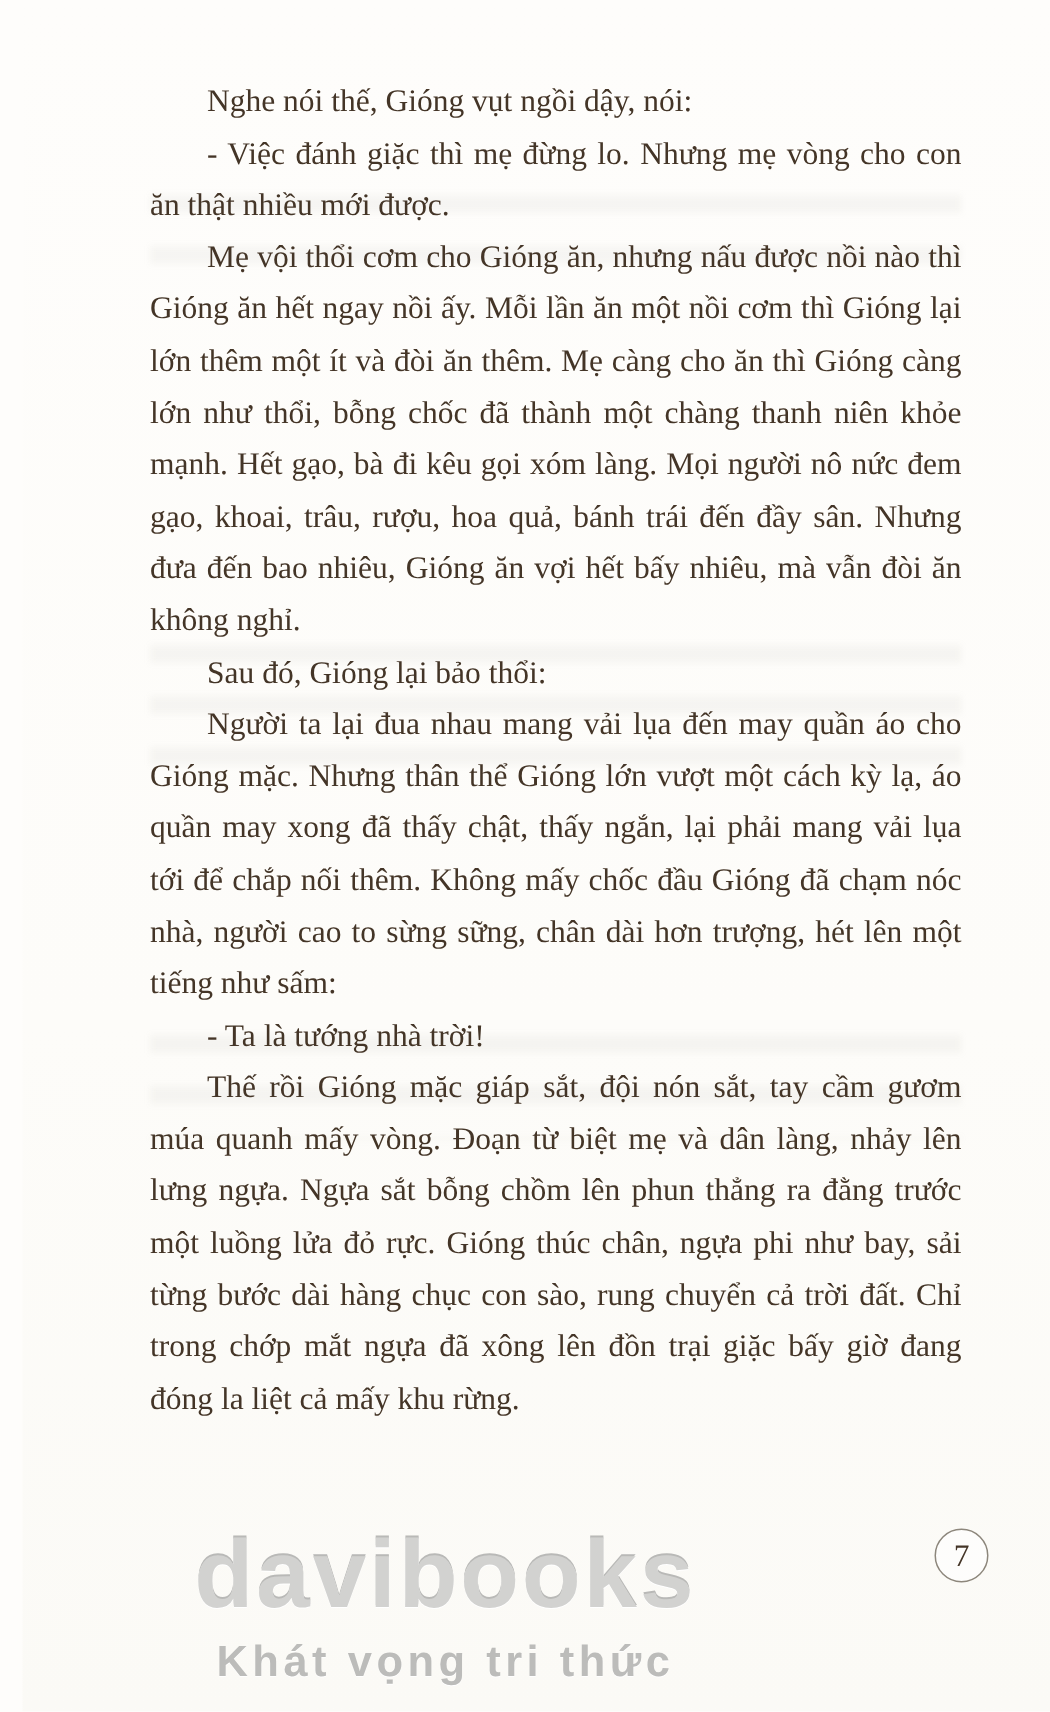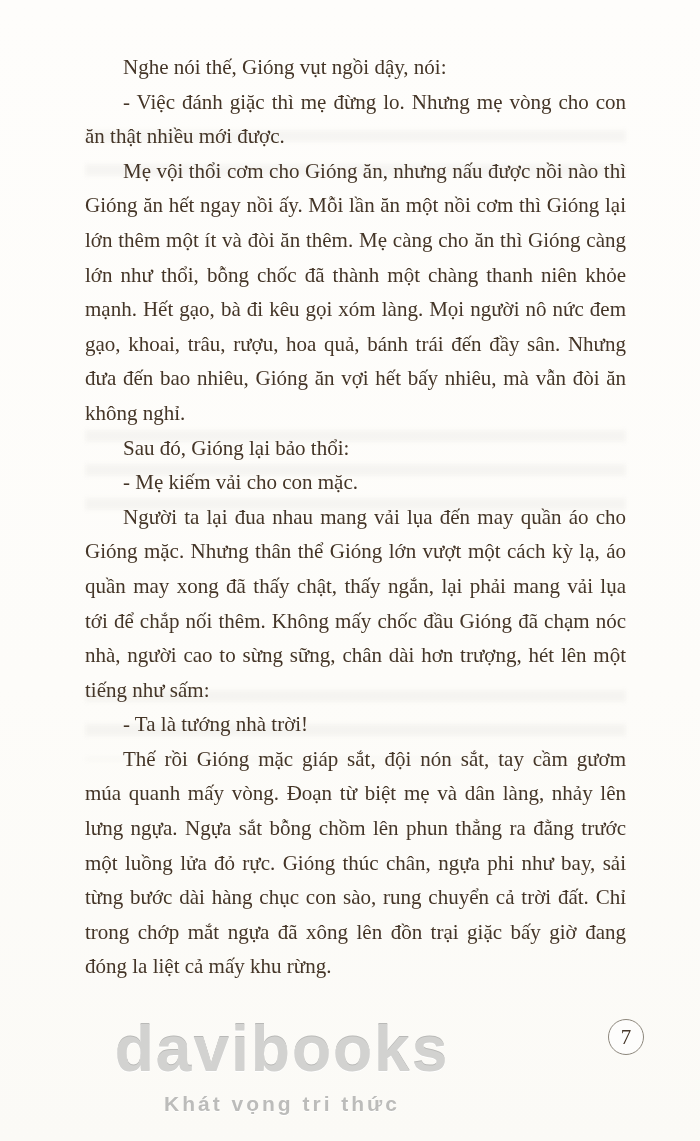--- a/index.html
+++ b/index.html
@@ -18,6 +18,7 @@
     position: absolute;
     inset: 0;
     background: linear-gradient(180deg, #fefdfb 0%, #fdfcf9 60%, #fbfaf6 100%);
+    margin-left: 15px;
   }
   .text-block {
     position: absolute;

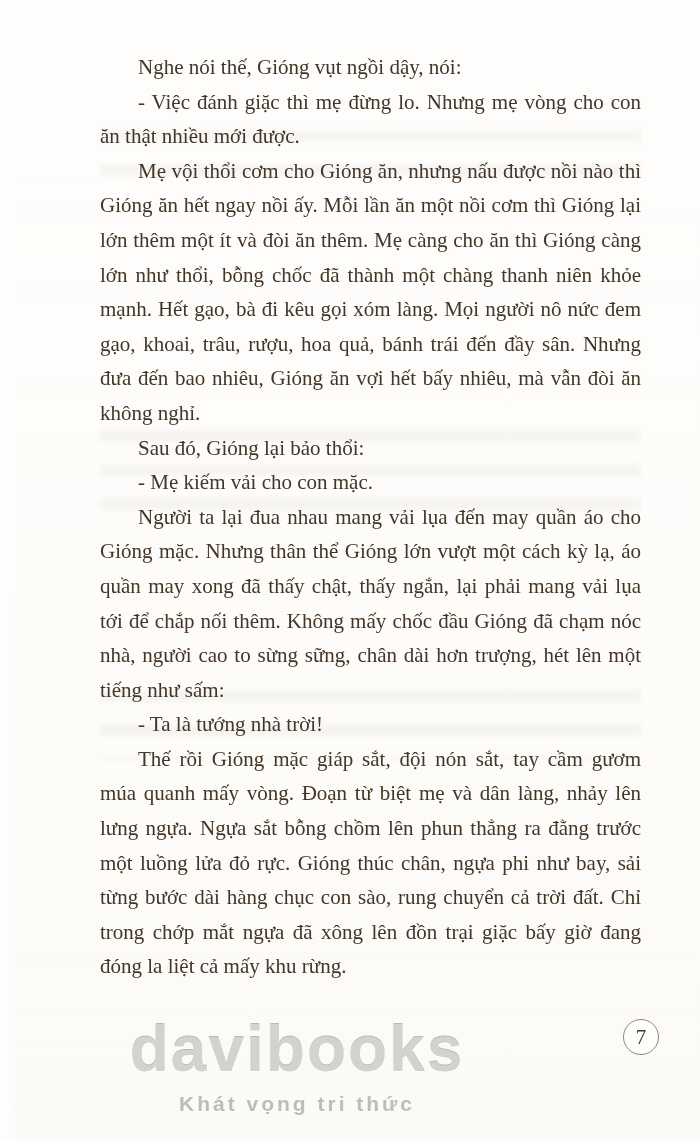--- a/index.html
+++ b/index.html
@@ -108,7 +108,6 @@
     <p>- Việc đánh giặc thì mẹ đừng lo. Nhưng mẹ vòng cho con ăn thật nhiều mới được.</p>
     <p>Mẹ vội thổi cơm cho Gióng ăn, nhưng nấu được nồi nào thì Gióng ăn hết ngay nồi ấy. Mỗi lần ăn một nồi cơm thì Gióng lại lớn thêm một ít và đòi ăn thêm. Mẹ càng cho ăn thì Gióng càng lớn như thổi, bỗng chốc đã thành một chàng thanh niên khỏe mạnh. Hết gạo, bà đi kêu gọi xóm làng. Mọi người nô nức đem gạo, khoai, trâu, rượu, hoa quả, bánh trái đến đầy sân. Nhưng đưa đến bao nhiêu, Gióng ăn vợi hết bấy nhiêu, mà vẫn đòi ăn không nghỉ.</p>
     <p>Sau đó, Gióng lại bảo thổi:</p>
-    <p>- Mẹ kiếm vải cho con mặc.</p>
     <p>Người ta lại đua nhau mang vải lụa đến may quần áo cho Gióng mặc. Nhưng thân thể Gióng lớn vượt một cách kỳ lạ, áo quần may xong đã thấy chật, thấy ngắn, lại phải mang vải lụa tới để chắp nối thêm. Không mấy chốc đầu Gióng đã chạm nóc nhà, người cao to sừng sững, chân dài hơn trượng, hét lên một tiếng như sấm:</p>
     <p>- Ta là tướng nhà trời!</p>
     <p>Thế rồi Gióng mặc giáp sắt, đội nón sắt, tay cầm gươm múa quanh mấy vòng. Đoạn từ biệt mẹ và dân làng, nhảy lên lưng ngựa. Ngựa sắt bỗng chồm lên phun thẳng ra đằng trước một luồng lửa đỏ rực. Gióng thúc chân, ngựa phi như bay, sải từng bước dài hàng chục con sào, rung chuyển cả trời đất. Chỉ trong chớp mắt ngựa đã xông lên đồn trại giặc bấy giờ đang đóng la liệt cả mấy khu rừng.</p>

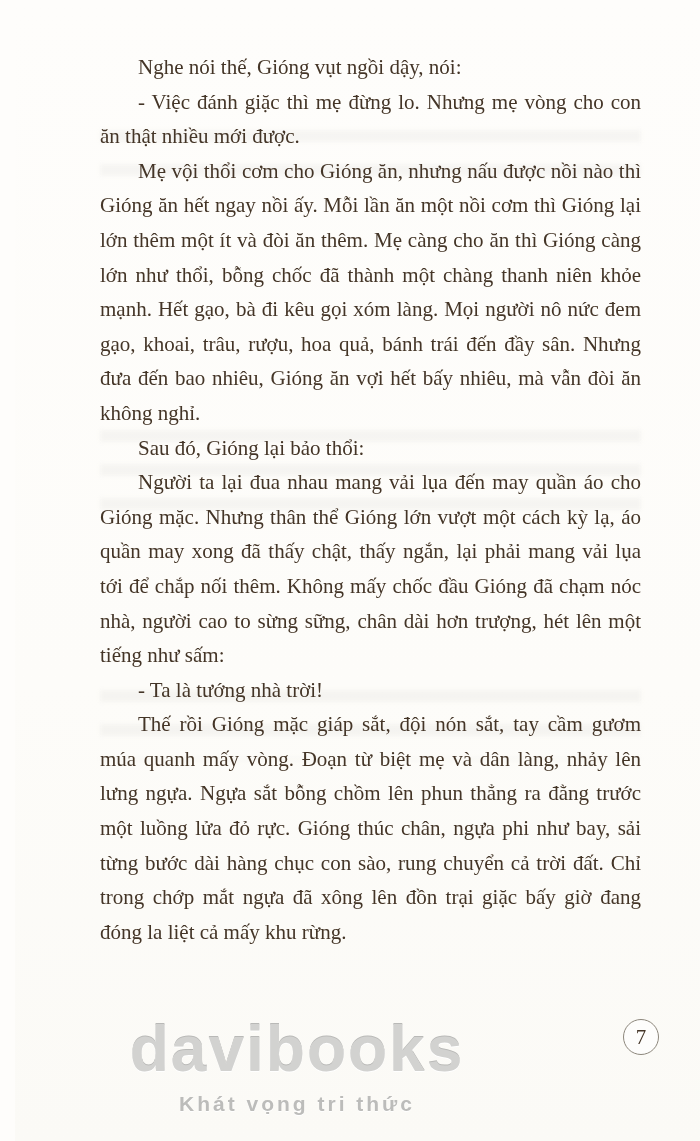--- a/index.html
+++ b/index.html
@@ -87,7 +87,7 @@
   }
   .wm-tagline {
     top: 1092px;
-    font-size: 21px;
+    font-size: 29px;
     font-weight: bold;
     letter-spacing: 3px;
     color: #bcbcba;

